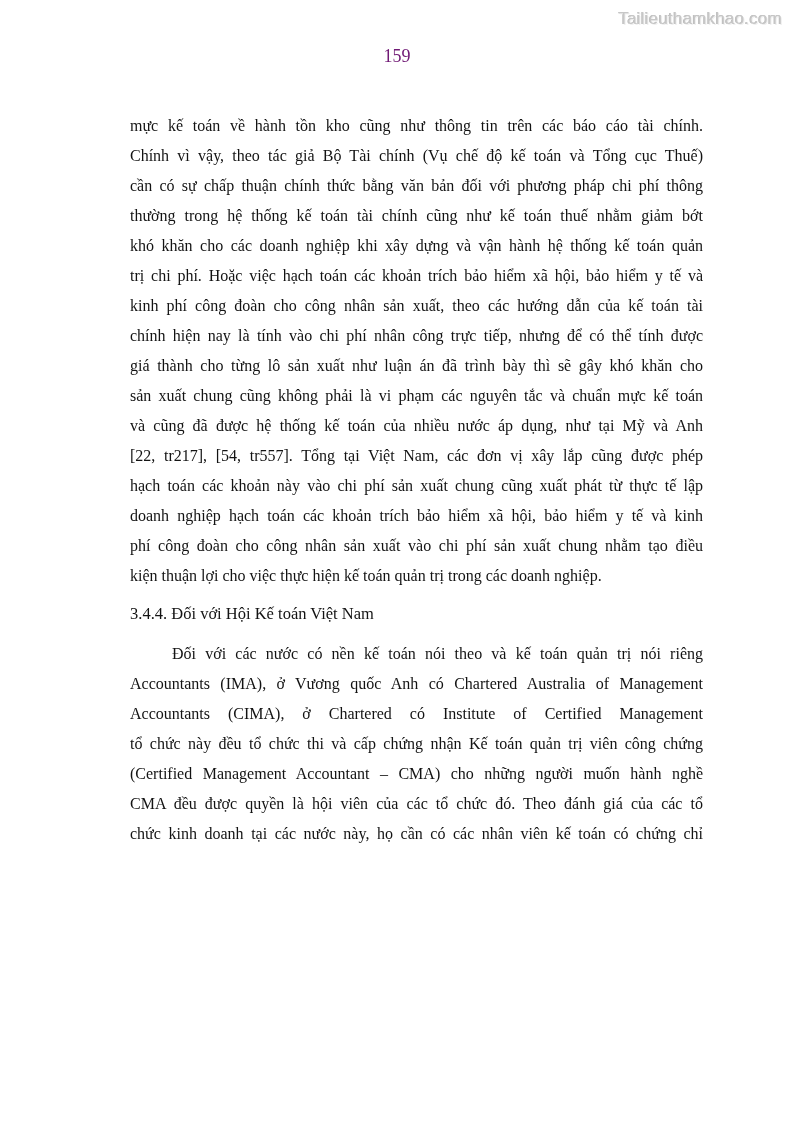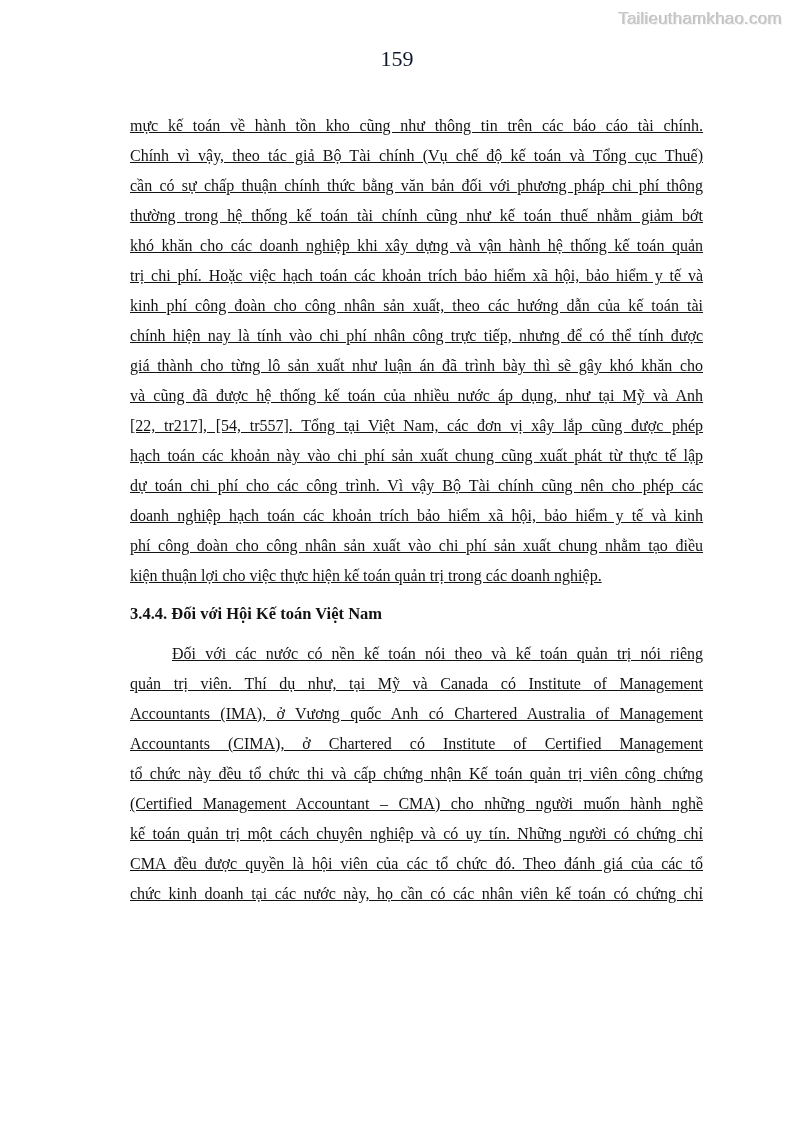--- a/index.html
+++ b/index.html
@@ -32,8 +32,8 @@
     left: 0;
     width: 100%;
     text-align: center;
-    font-size: 22px;
-    color: #0f172a;
+    font-size: 18px;
+    color: #701a75;
   }
   .body-text {
     position: absolute;

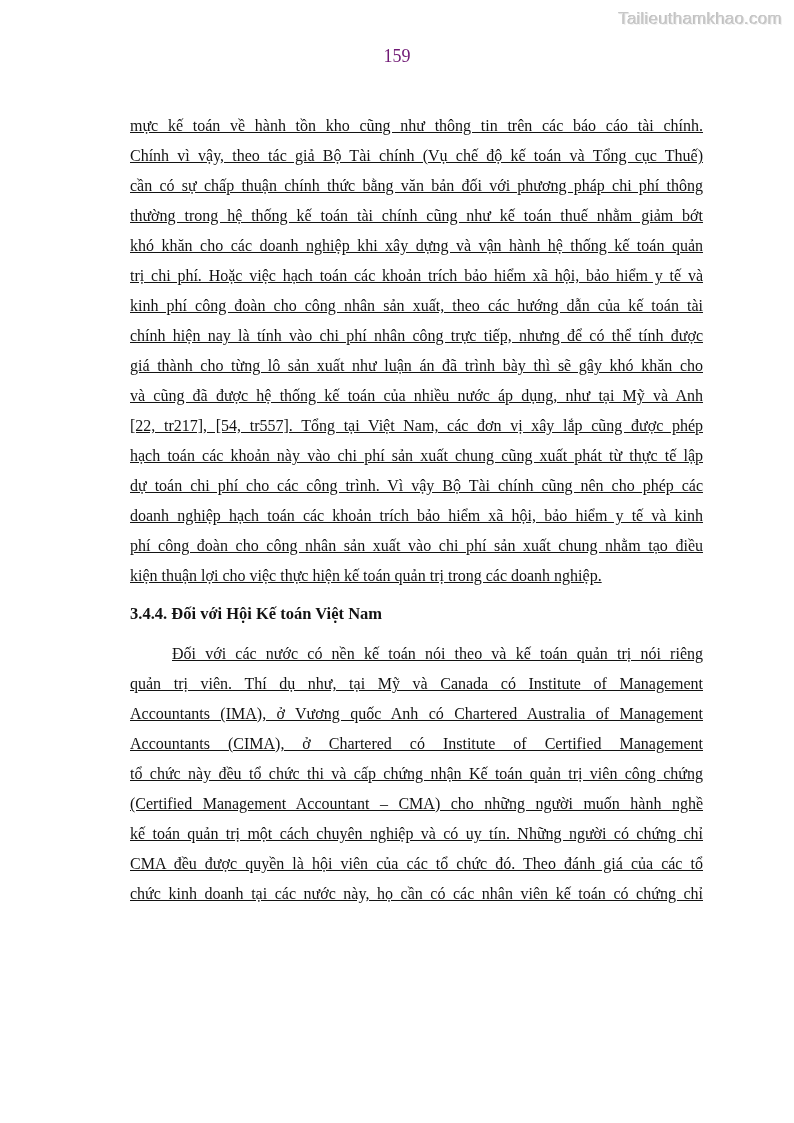--- a/index.html
+++ b/index.html
@@ -48,7 +48,6 @@
     line-height: 30px;
     white-space: nowrap;
     overflow: visible;
-    text-decoration: underline;
   }
   .tline.just {
     white-space: normal;

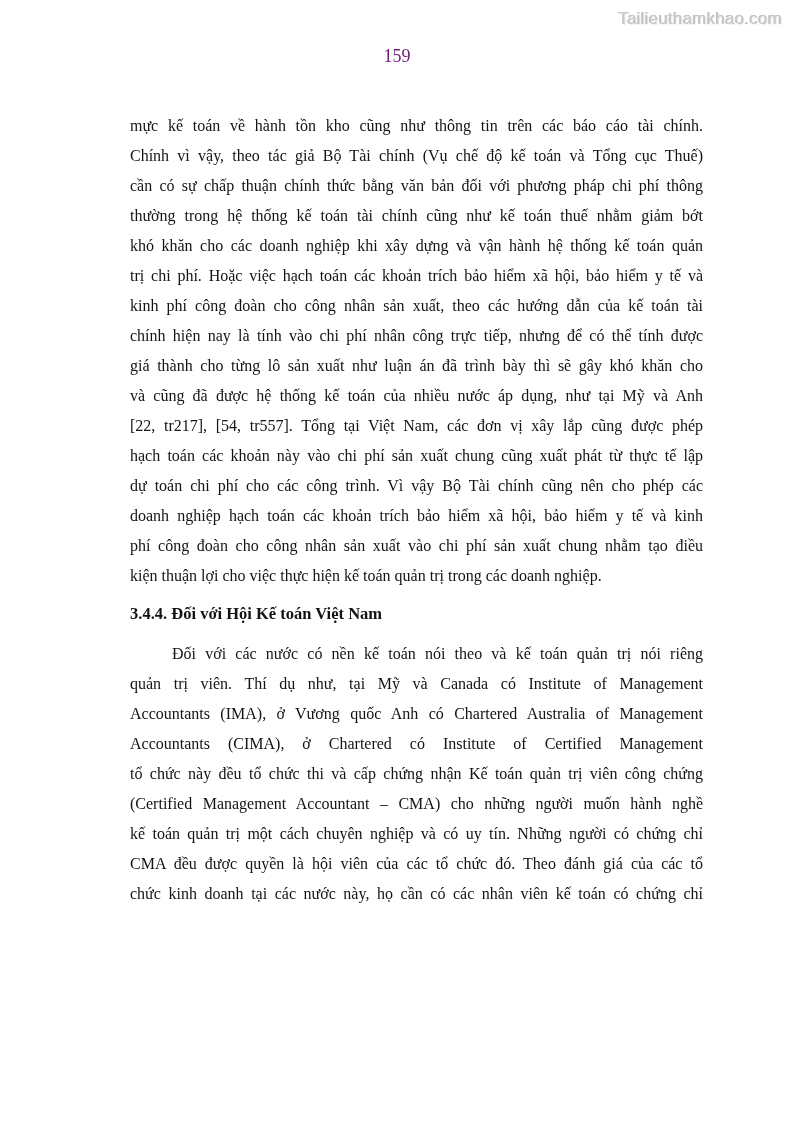--- a/index.html
+++ b/index.html
@@ -89,6 +89,7 @@
       <div class="tline just">kinh phí công đoàn cho công nhân sản xuất, theo các hướng dẫn của kế toán tài</div>
       <div class="tline just">chính hiện nay là tính vào chi phí nhân công trực tiếp, nhưng để có thể tính được</div>
       <div class="tline just">giá thành cho từng lô sản xuất như luận án đã trình bày thì sẽ gây khó khăn cho</div>
+      <div class="tline just">sản xuất chung cũng không phải là vi phạm các nguyên tắc và chuẩn mực kế toán</div>
       <div class="tline just">và cũng đã được hệ thống kế toán của nhiều nước áp dụng, như tại Mỹ và Anh</div>
       <div class="tline just">[22, tr217], [54, tr557]. Tổng tại Việt Nam, các đơn vị xây lắp cũng được phép</div>
       <div class="tline just">hạch toán các khoản này vào chi phí sản xuất chung cũng xuất phát từ thực tế lập</div>

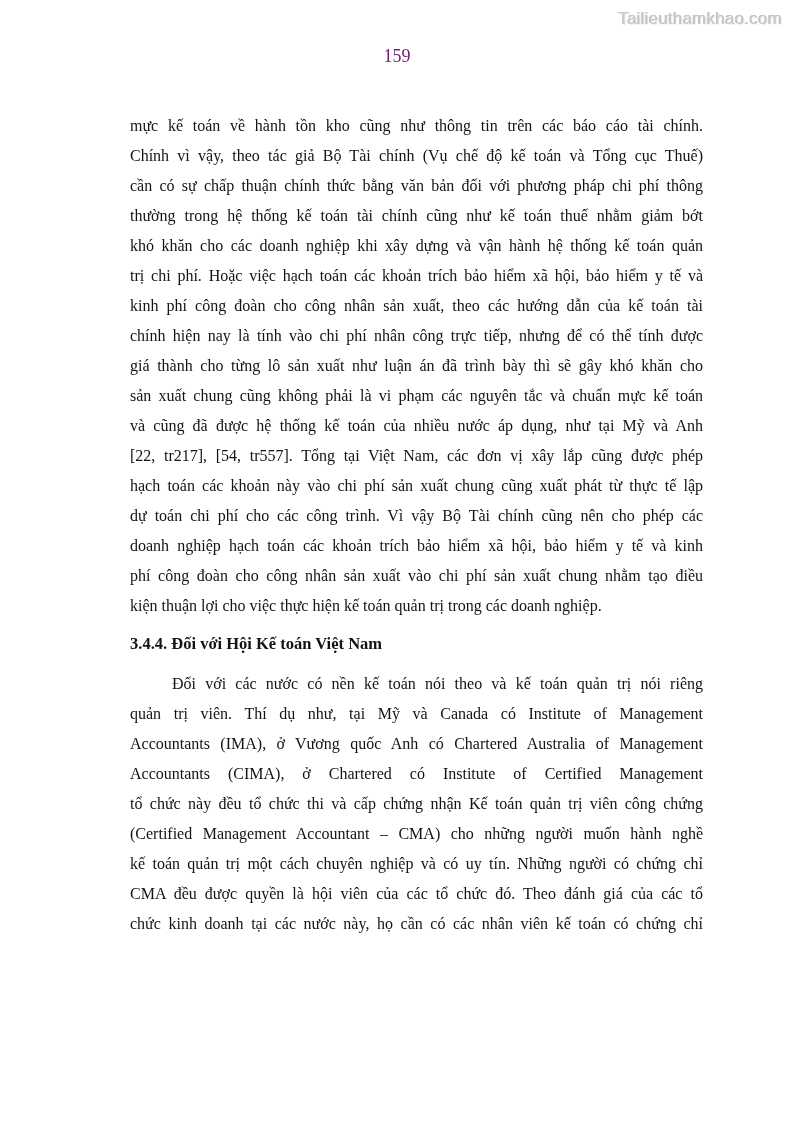--- a/index.html
+++ b/index.html
@@ -93,7 +93,6 @@
       <div class="tline just">và cũng đã được hệ thống kế toán của nhiều nước áp dụng, như tại Mỹ và Anh</div>
       <div class="tline just">[22, tr217], [54, tr557]. Tổng tại Việt Nam, các đơn vị xây lắp cũng được phép</div>
       <div class="tline just">hạch toán các khoản này vào chi phí sản xuất chung cũng xuất phát từ thực tế lập</div>
-      <div class="tline just">dự toán chi phí cho các công trình. Vì vậy Bộ Tài chính cũng nên cho phép các</div>
       <div class="tline just">doanh nghiệp hạch toán các khoản trích bảo hiểm xã hội, bảo hiểm y tế và kinh</div>
       <div class="tline just">phí công đoàn cho công nhân sản xuất vào chi phí sản xuất chung nhằm tạo điều</div>
       <div class="tline">kiện thuận lợi cho việc thực hiện kế toán quản trị trong các doanh nghiệp.</div>

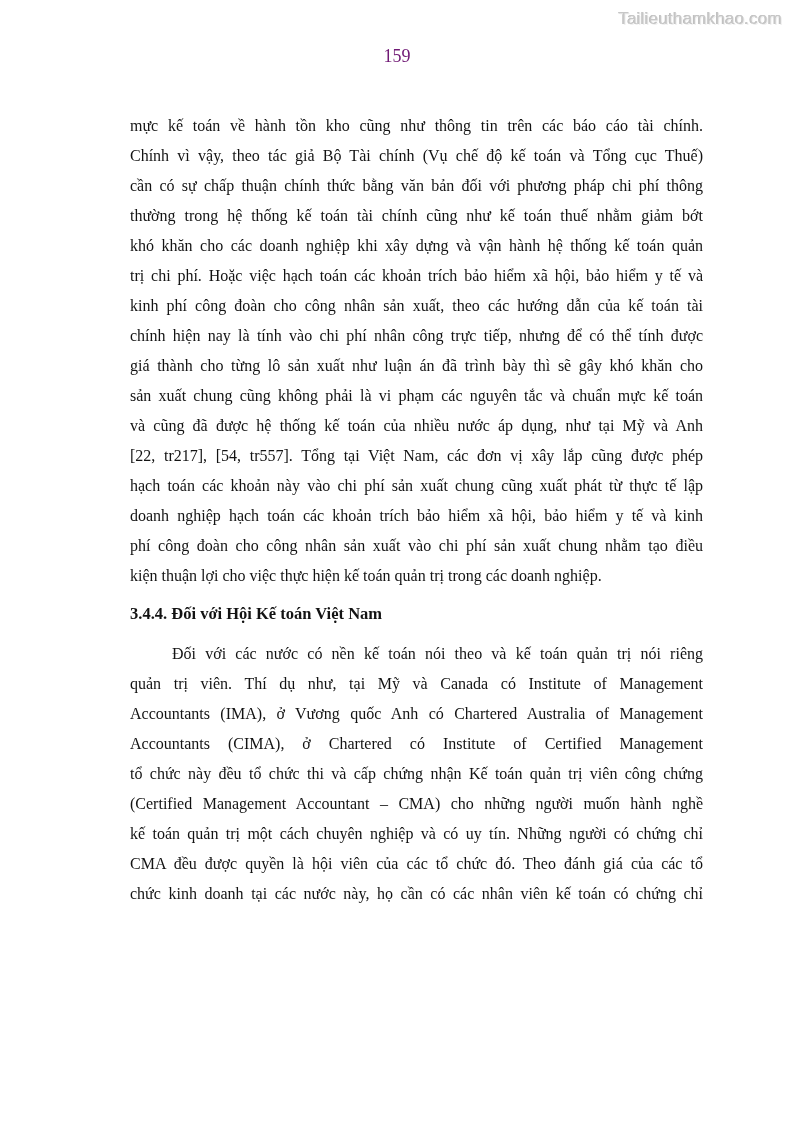--- a/index.html
+++ b/index.html
@@ -63,7 +63,7 @@
     line-height: 30px;
     margin-top: 8px;
     margin-bottom: 10px;
-    font-weight: bold;
+    font-weight: normal;
     font-size: 16.5px;
     white-space: nowrap;
   }

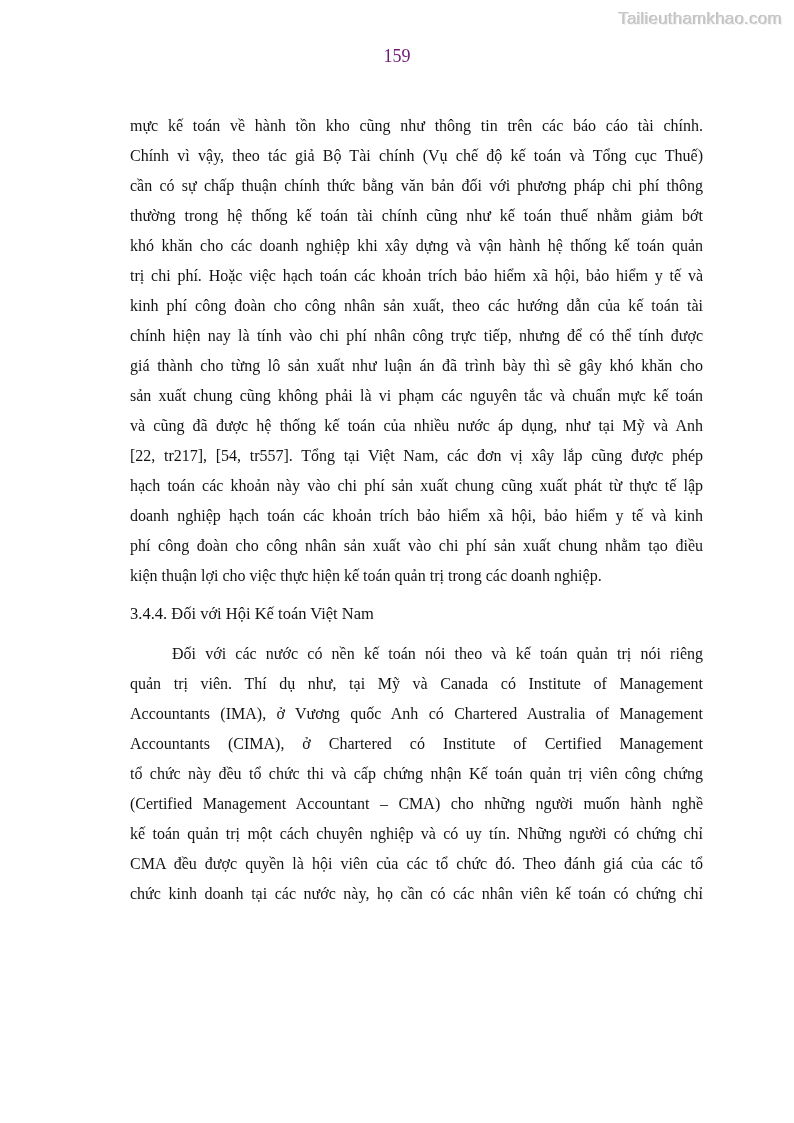--- a/index.html
+++ b/index.html
@@ -102,7 +102,6 @@
 
     <div>
       <div class="tline just indent">Đối với các nước có nền kế toán nói theo và kế toán quản trị nói riêng</div>
-      <div class="tline just">quản trị viên. Thí dụ như, tại Mỹ và Canada có Institute of Management</div>
       <div class="tline just">Accountants (IMA), ở Vương quốc Anh có Chartered Australia of Management</div>
       <div class="tline just">Accountants (CIMA), ở Chartered có Institute of Certified Management</div>
       <div class="tline just">tổ chức này đều tổ chức thi và cấp chứng nhận Kế toán quản trị viên công chứng</div>

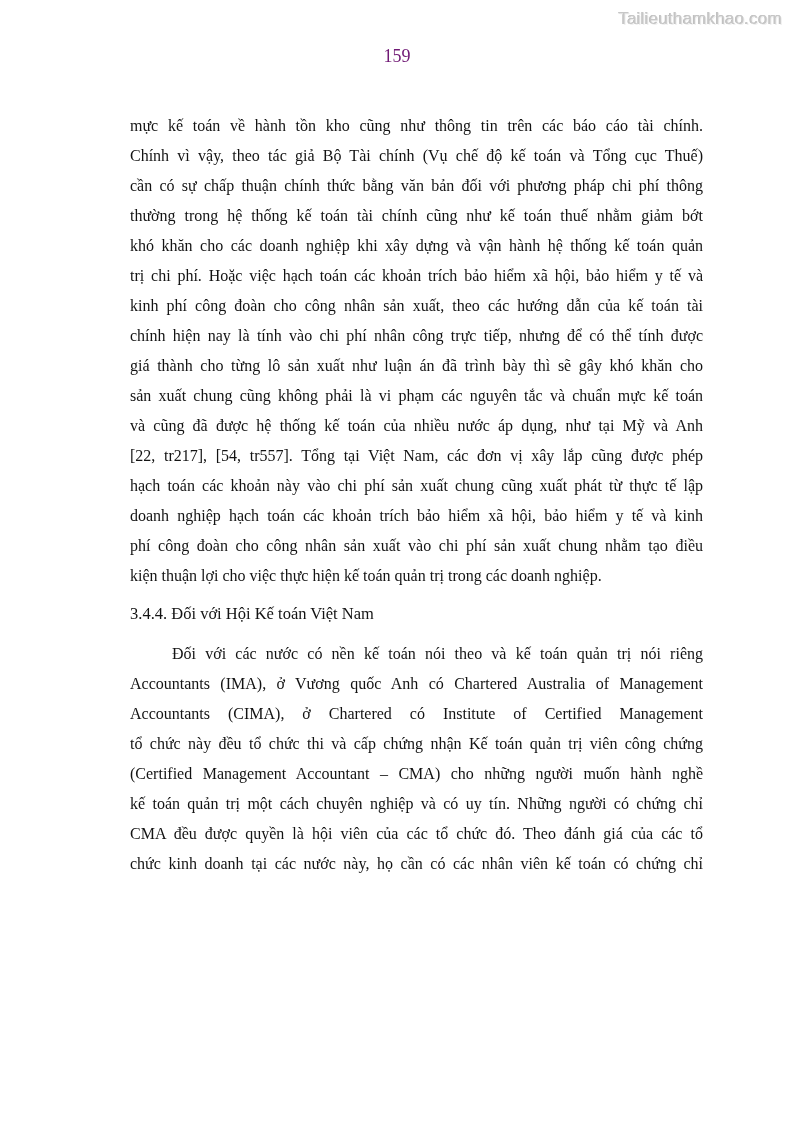--- a/index.html
+++ b/index.html
@@ -106,7 +106,6 @@
       <div class="tline just">Accountants (CIMA), ở Chartered có Institute of Certified Management</div>
       <div class="tline just">tổ chức này đều tổ chức thi và cấp chứng nhận Kế toán quản trị viên công chứng</div>
       <div class="tline just">(Certified Management Accountant – CMA) cho những người muốn hành nghề</div>
-      <div class="tline just">kế toán quản trị một cách chuyên nghiệp và có uy tín. Những người có chứng chỉ</div>
       <div class="tline just">CMA đều được quyền là hội viên của các tổ chức đó. Theo đánh giá của các tổ</div>
       <div class="tline just">chức kinh doanh tại các nước này, họ cần có các nhân viên kế toán có chứng chỉ</div>
     </div>

